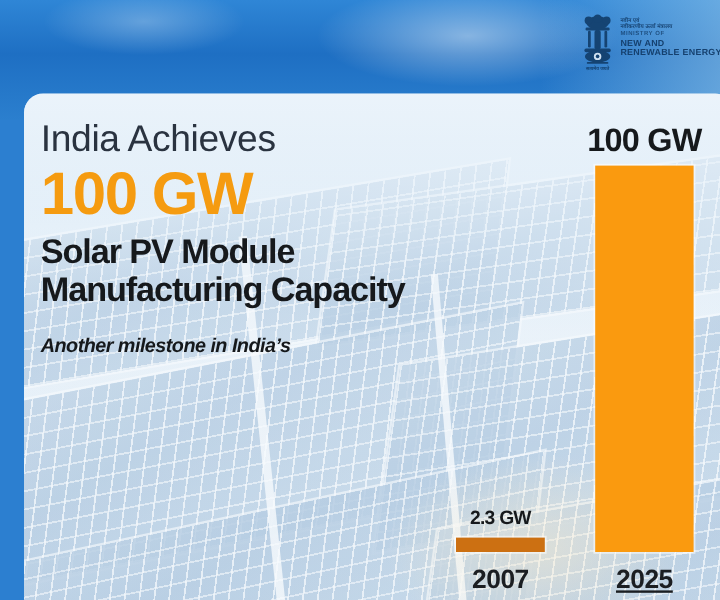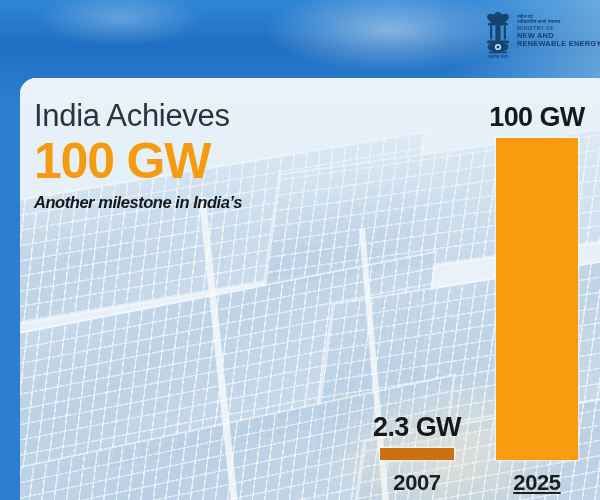--- a/index.html
+++ b/index.html
@@ -156,6 +156,7 @@
     <div class="copy">
       <div class="l-achieves">India Achieves</div>
       <div class="l-100gw">100 GW</div>
+      <div class="l-sub">Solar PV Module Manufacturing Capacity</div>
       <div class="l-tag">
         <div>Another milestone in India’s</div>
       </div>

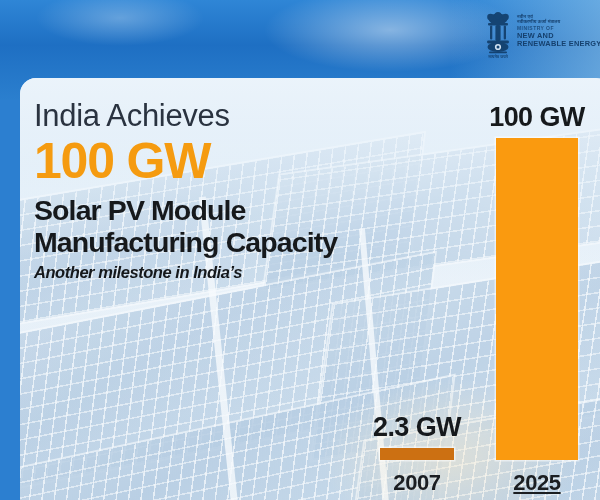--- a/index.html
+++ b/index.html
@@ -85,7 +85,7 @@
   }
   .l-tag{
     font-size:16.5px;font-weight:700;font-style:italic;color:#15181B;
-    letter-spacing:-.45px;line-height:1.2;margin-top:4px;
+    letter-spacing:-.45px;line-height:1.2;margin-top:20px;
   }
 
   

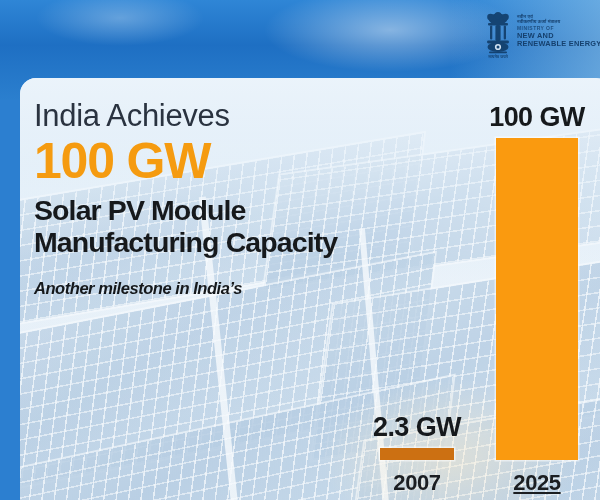--- a/index.html
+++ b/index.html
@@ -163,7 +163,7 @@
     </div>
 
     <div class="chart">
-      <div class="bar-lbl" id="lbl0" style="left: -10px; width: 110px; font-size: 27px; bottom: 59px;">2.3 GW</div>
+      <div class="bar-lbl" id="lbl0" style="left: -10px; width: 110px; font-size: 16px; bottom: 59px;">2.3 GW</div>
       <div class="bar-lbl" id="lbl1" style="left: 106px; width: 118px; font-size: 27px; bottom: 369px;">100 GW</div>
       <div class="bar" id="bar0" style="left: 8px; width: 74px; height: 12px; background: rgb(204, 112, 18);"></div>
       <div class="bar" id="bar1" style="left: 124px; width: 82px; height: 322px; background: rgb(250, 154, 15);"></div>

